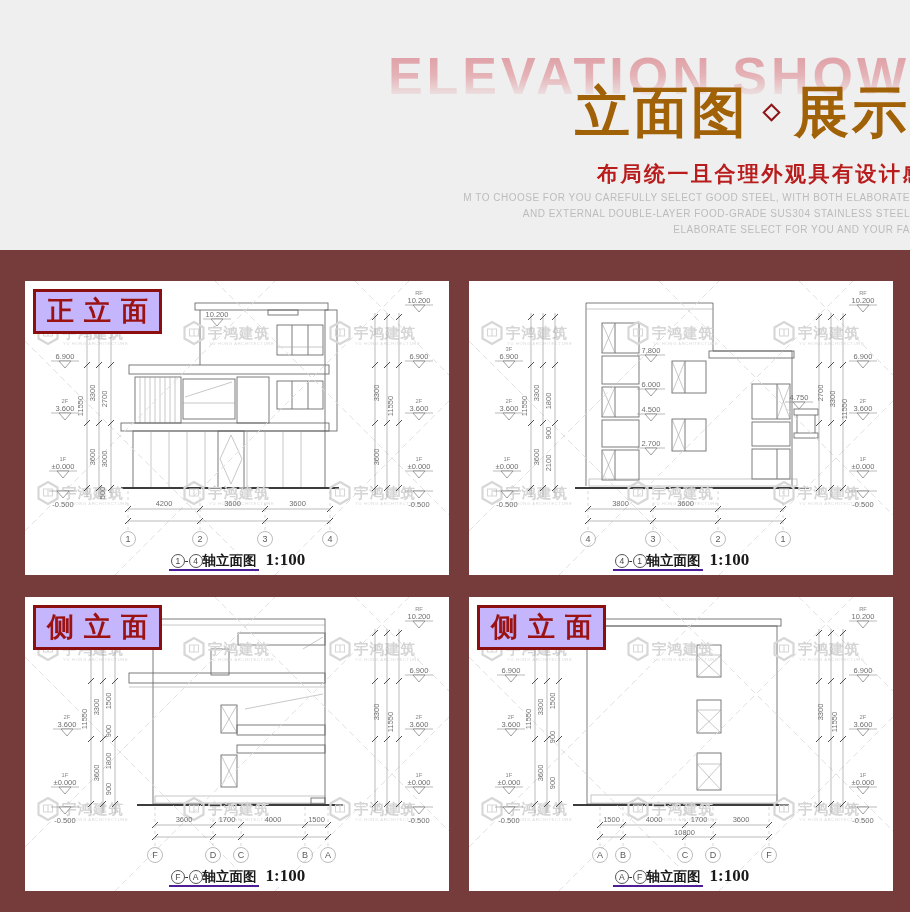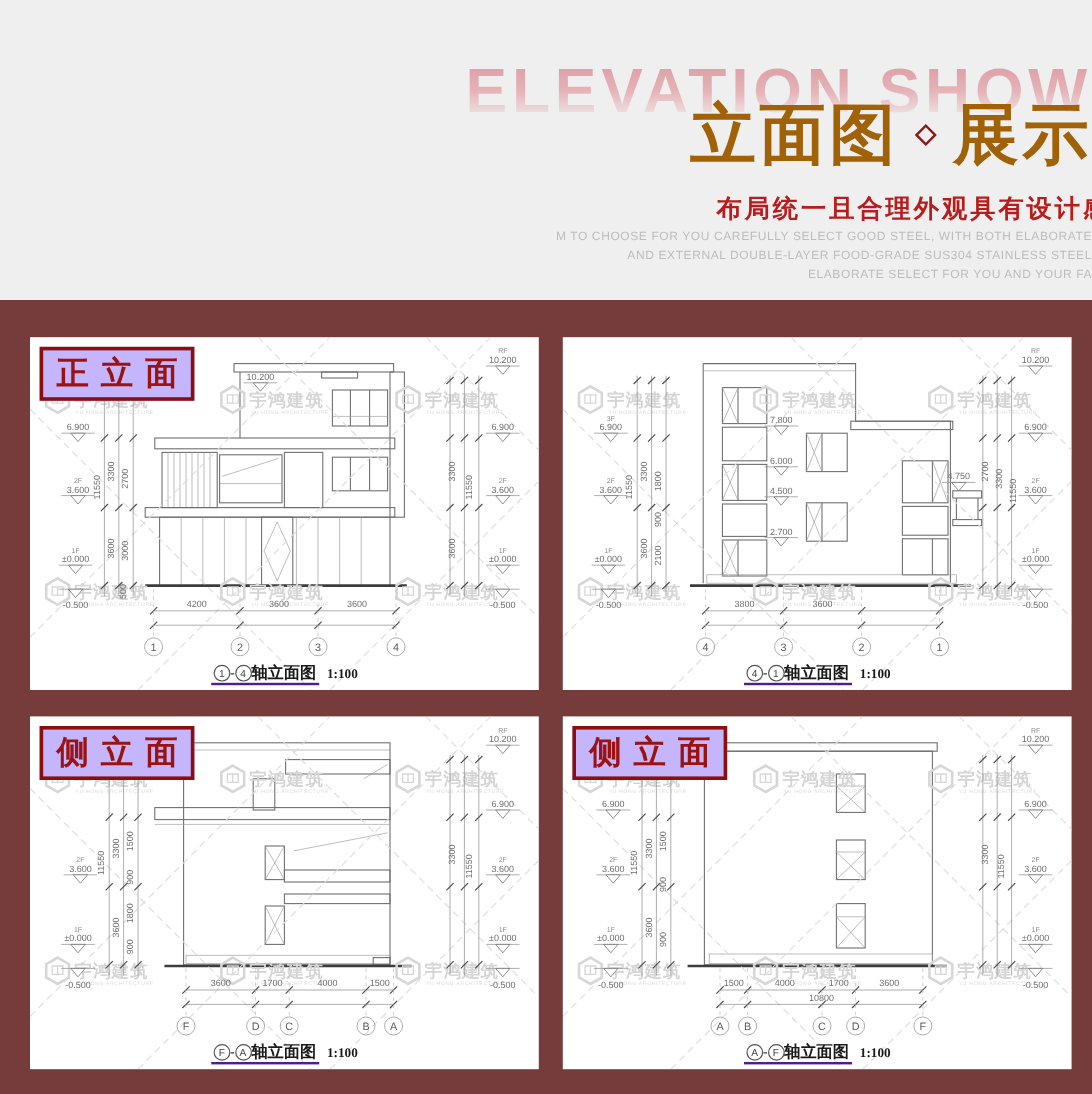--- a/index.html
+++ b/index.html
@@ -51,7 +51,7 @@
     border-radius:50%;font-size:8.5px;font-weight:400;text-align:center;vertical-align:1.5px;
     font-family:"Liberation Sans",sans-serif;color:#444;}
   .cap-dash{font-size:11px;vertical-align:1px;}
-  .cap-scale{font-size:11px;font-weight:700;margin-left:7px;}
+  .cap-scale{font-size:17px;font-weight:700;margin-left:7px;}
 
   
   svg .ln{stroke:#6e6e6e;stroke-width:0.9;fill:none;}

